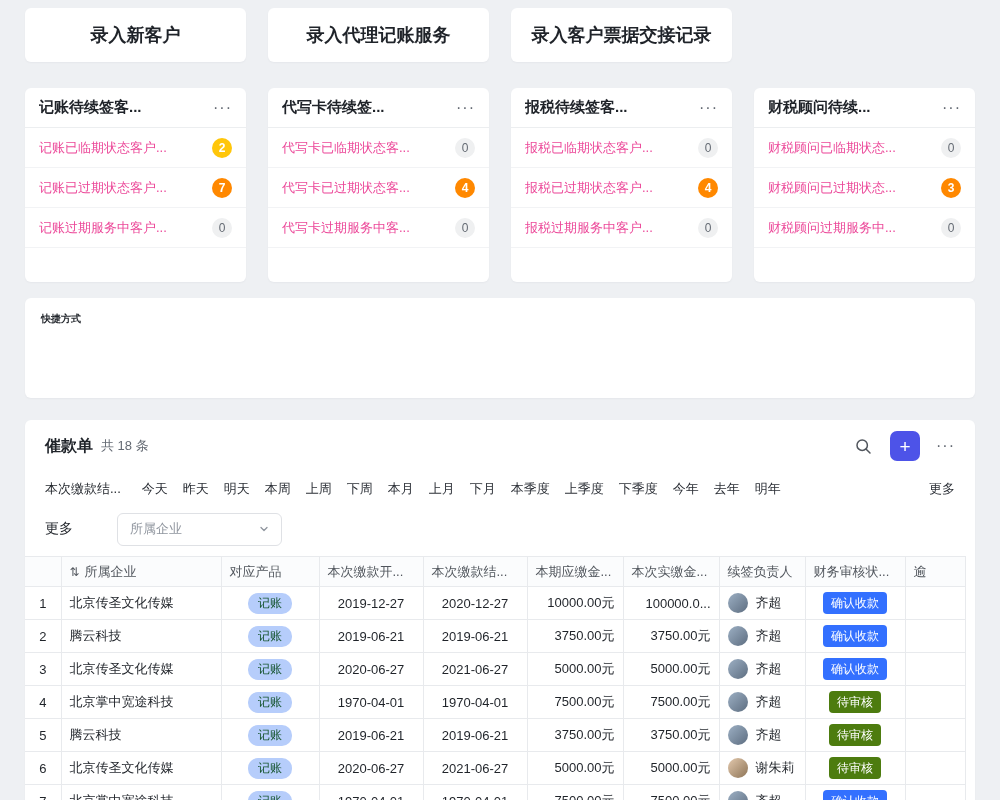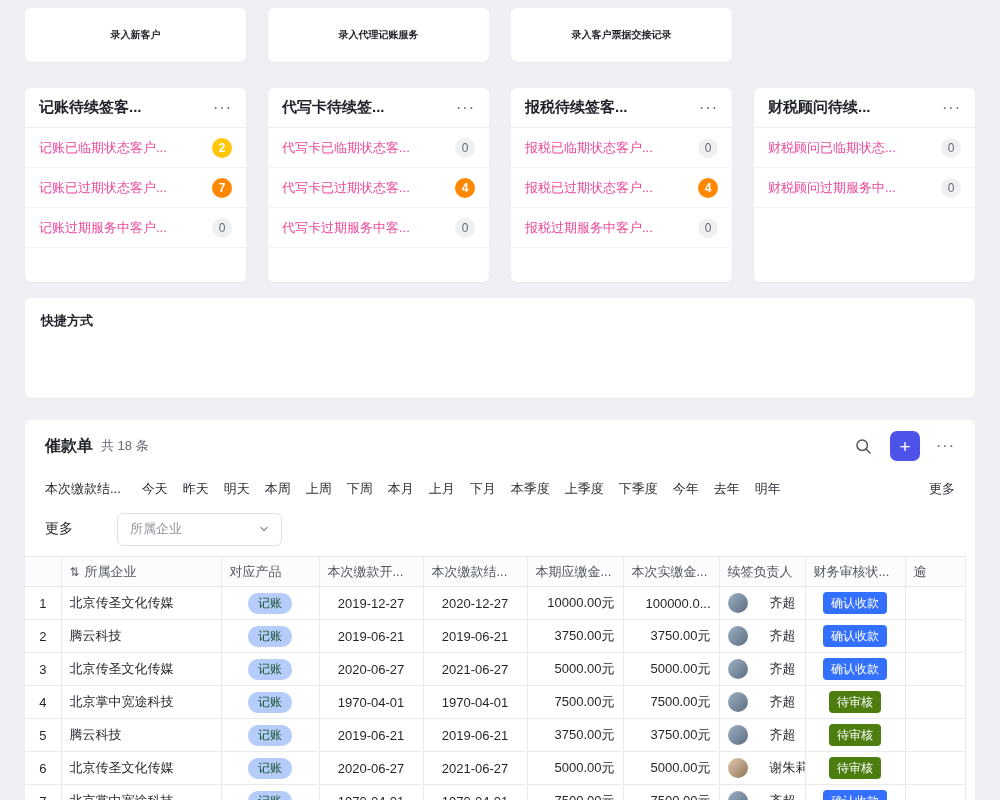--- a/index.html
+++ b/index.html
@@ -15,7 +15,7 @@
   .quick-row { display:grid; grid-template-columns:repeat(4,1fr); gap:22px; }
   .quick-btn {
     height:54px; background:#fff; border:none; border-radius:6px;
-    font-family:inherit; font-size:10px; font-weight:700; color:#1f2329;
+    font-family:inherit; font-size:18px; font-weight:700; color:#1f2329;
     cursor:pointer; box-shadow:0 1px 2px rgba(31,35,41,.04);
   }
 

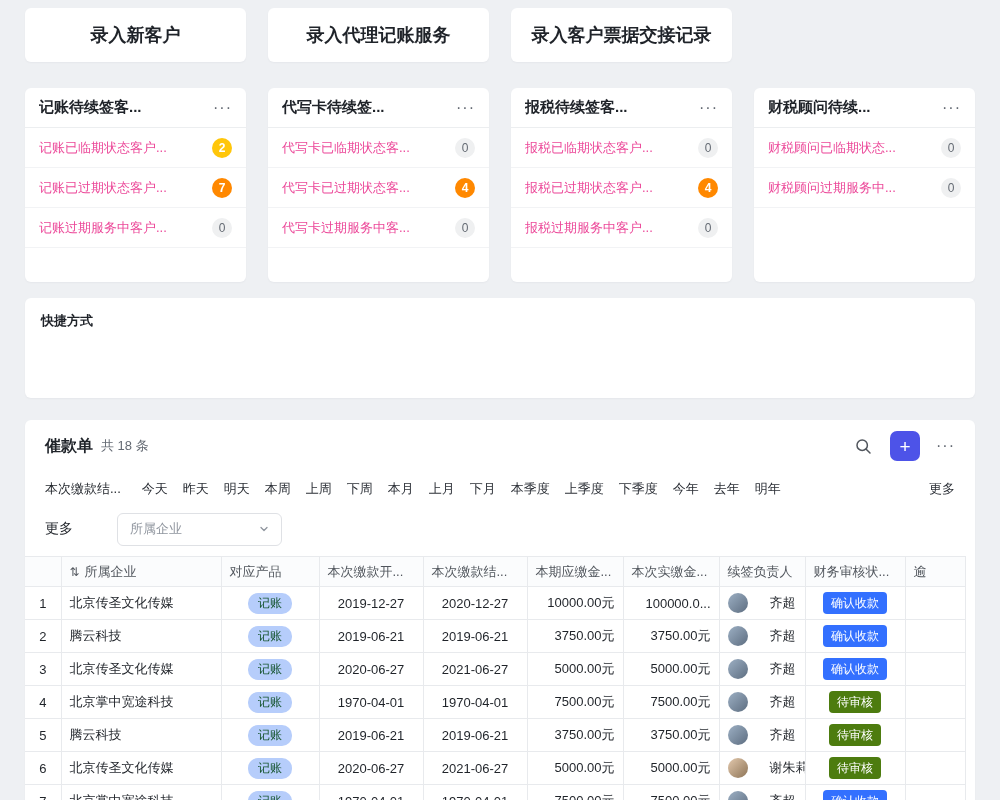--- a/index.html
+++ b/index.html
@@ -167,6 +167,10 @@
       <div class="stat-item">
         <span class="stat-label">财税顾问已临期状态...</span>
         <span class="count-badge gray">0</span>
+      </div>
+      <div class="stat-item">
+        <span class="stat-label">财税顾问已过期状态...</span>
+        <span class="count-badge orange">3</span>
       </div>
       <div class="stat-item">
         <span class="stat-label">财税顾问过期服务中...</span>

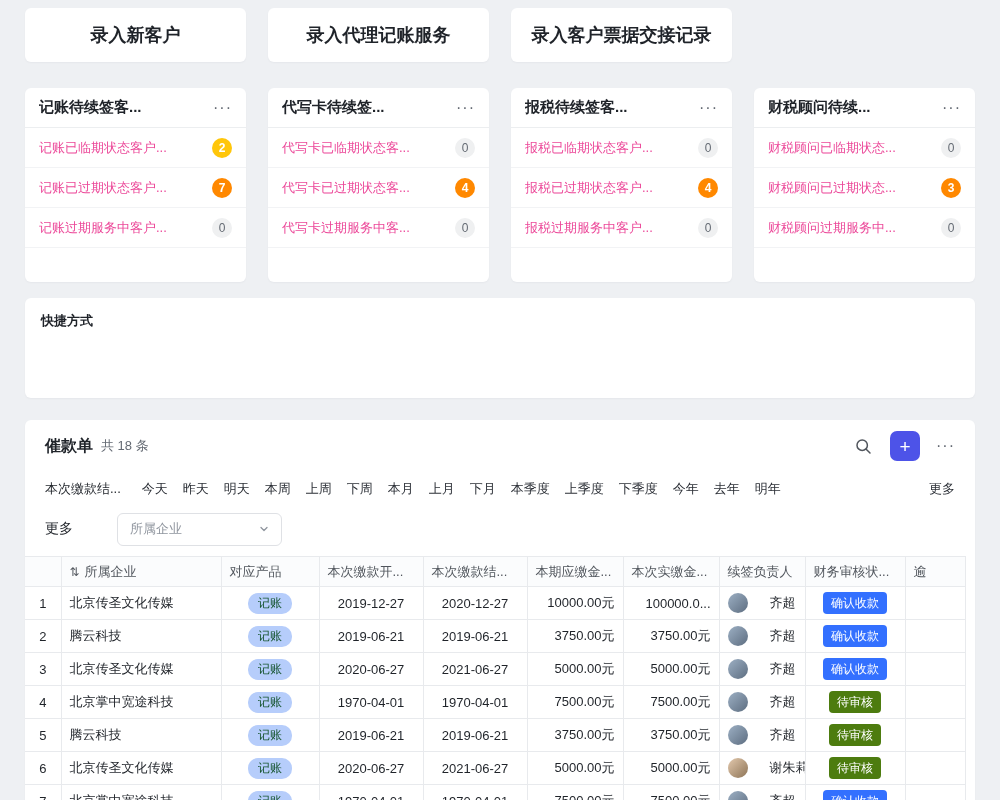--- a/index.html
+++ b/index.html
@@ -38,7 +38,7 @@
 
   
   .shortcuts-card { background:#fff; border-radius:6px; height:100px; margin-top:16px; padding:14px 16px; box-shadow:0 1px 2px rgba(31,35,41,.04); }
-  .shortcuts-title { font-size:13px; font-weight:700; }
+  .shortcuts-title { font-size:10px; font-weight:700; }
 
   
   .table-card { background:#fff; border-radius:6px 6px 0 0; height:471px; margin-top:22px; overflow:hidden; box-shadow:0 1px 2px rgba(31,35,41,.04); }

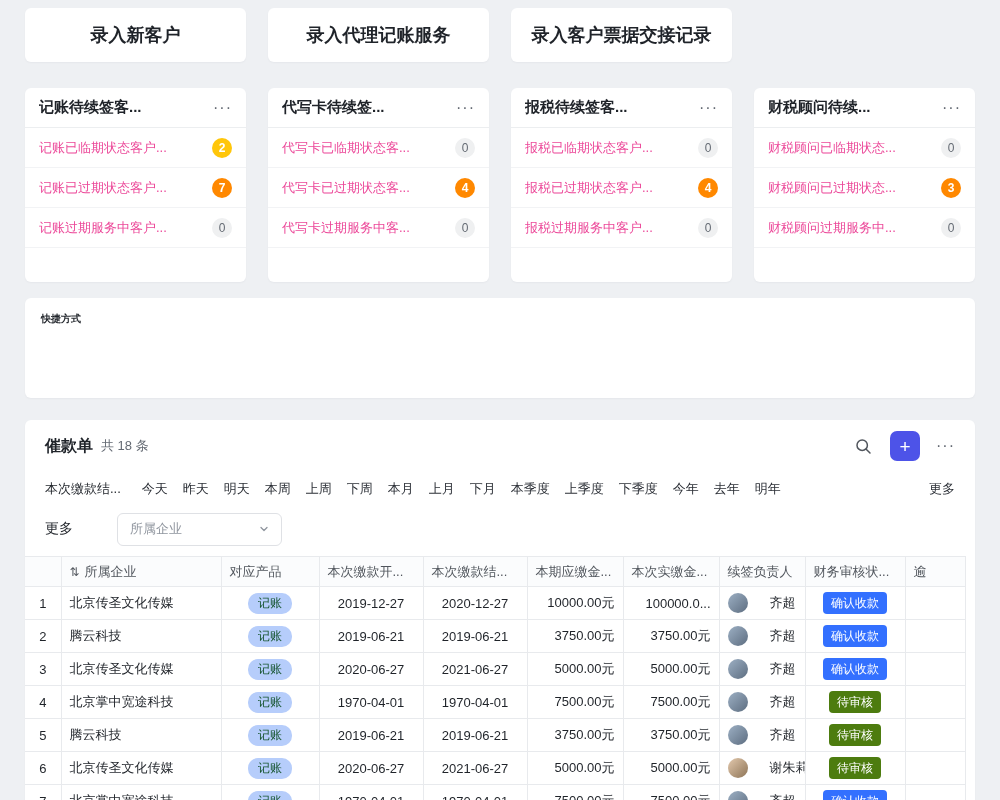--- a/index.html
+++ b/index.html
@@ -84,7 +84,7 @@
   .badge { display:inline-block; border-radius:4px; padding:2.5px 8px; font-size:12px; color:#fff; }
   .badge.blue { background:#3370ff; }
   .badge.yellow { background:#4d7c0f; }
-  .owner-cell { display:flex; align-items:center; gap:22px; height:100%; }
+  .owner-cell { display:flex; align-items:center; gap:8px; height:100%; }
   .avatar { width:20px; height:20px; border-radius:50%; flex:none; }
   .avatar.a1 { background:linear-gradient(135deg,#9db0c4,#5d6d80); }
   .avatar.a2 { background:linear-gradient(135deg,#e3c9ae,#8d7456); }

